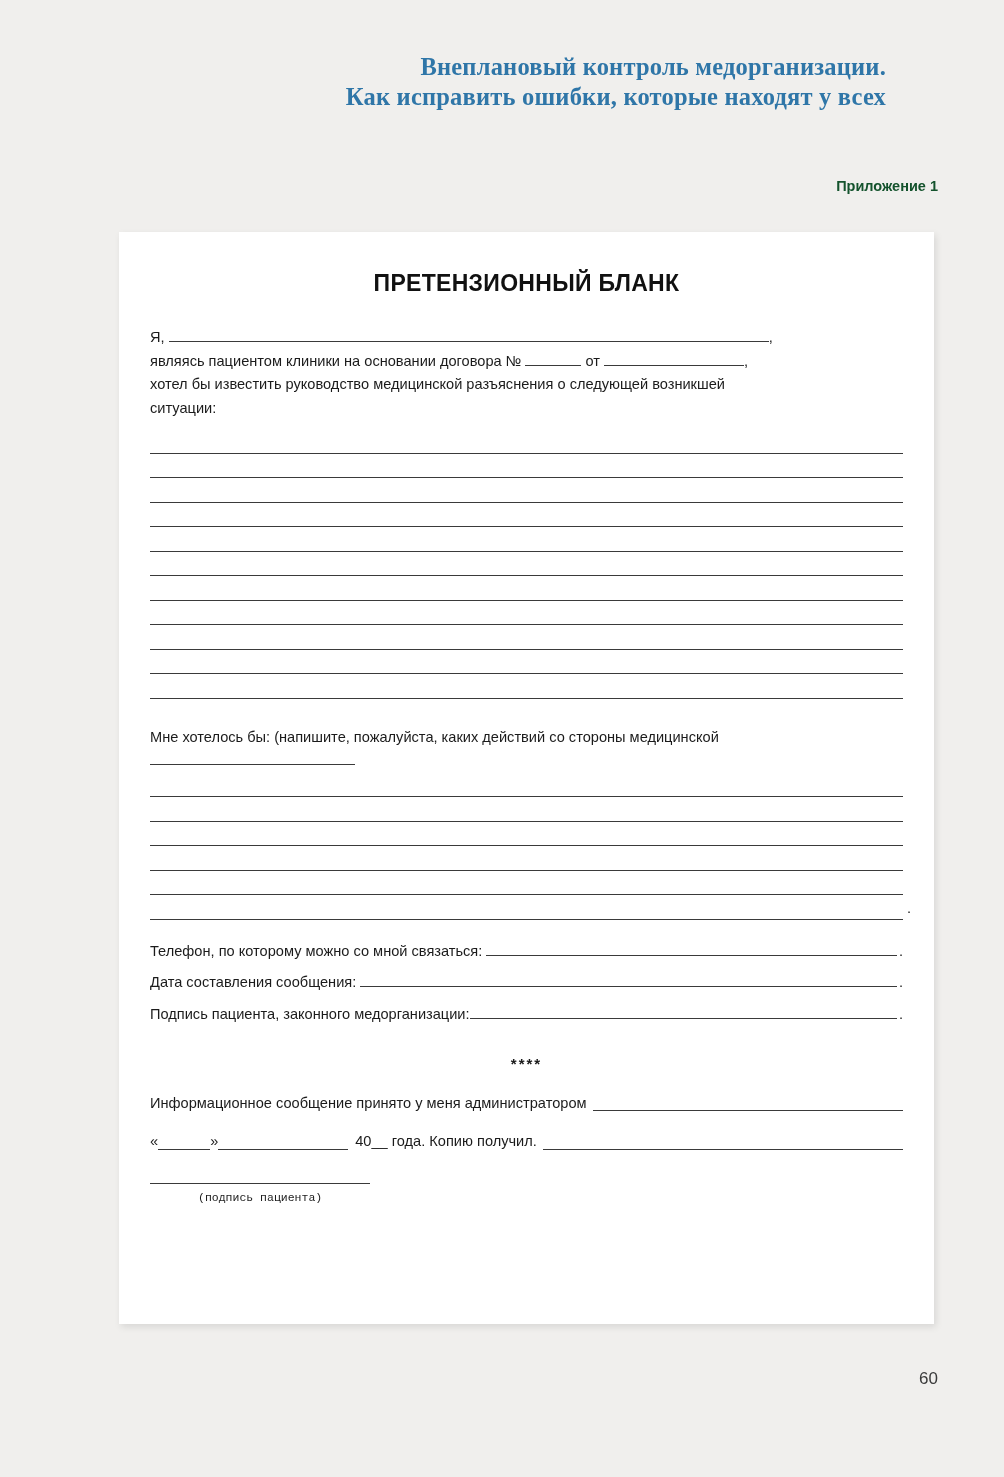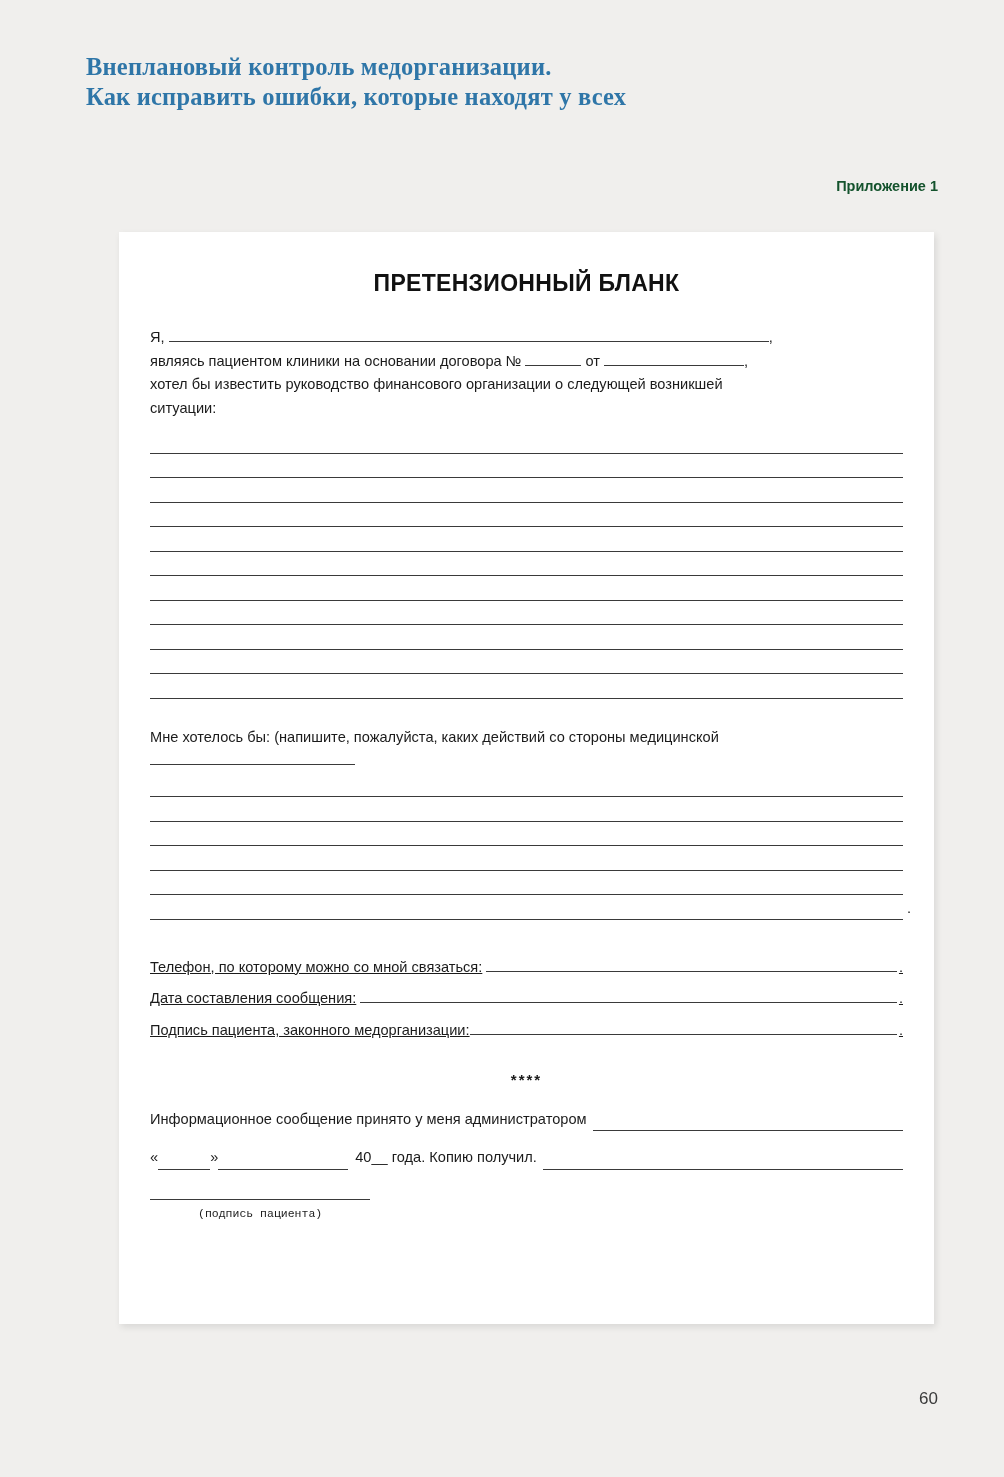--- a/index.html
+++ b/index.html
@@ -33,6 +33,7 @@
   }
   .header-title div {
     white-space: nowrap;
+    text-align: right;
   }
   .appendix {
     position: absolute;

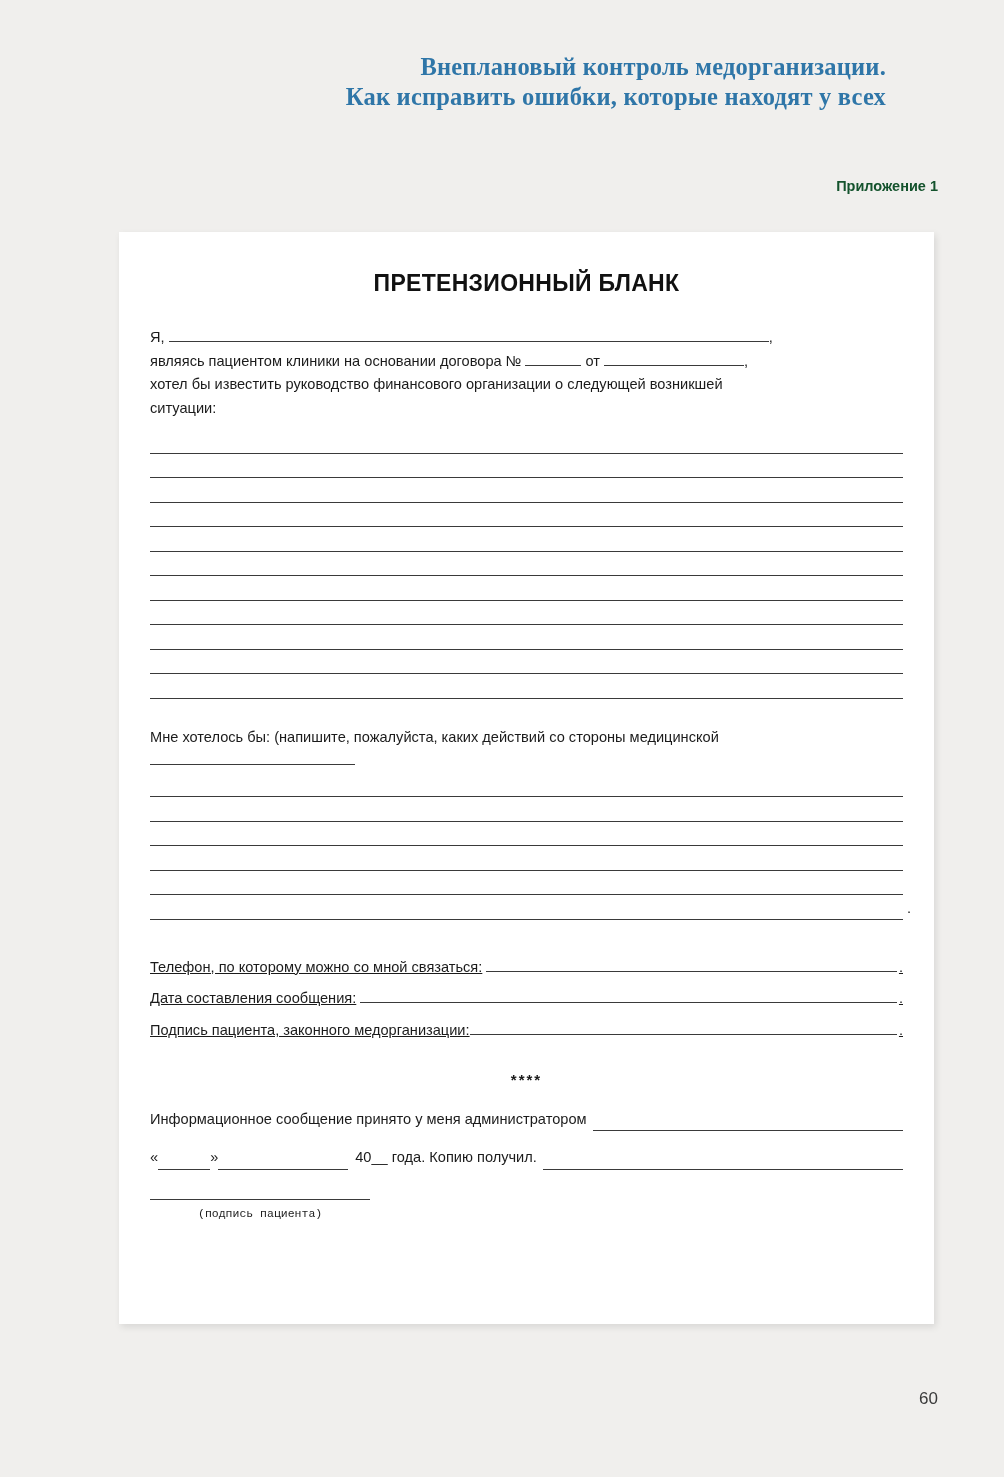--- a/index.html
+++ b/index.html
@@ -183,7 +183,7 @@
           <span>от</span>
           <span class="u" style="width:140px"></span><span>,</span>
         </div>
-        <div>хотел бы известить руководство финансового организации о следующей возникшей</div>
+        <div>хотел бы известить руководство медицинской разъяснения о следующей возникшей</div>
         <div>ситуации:</div>
       </div>
 

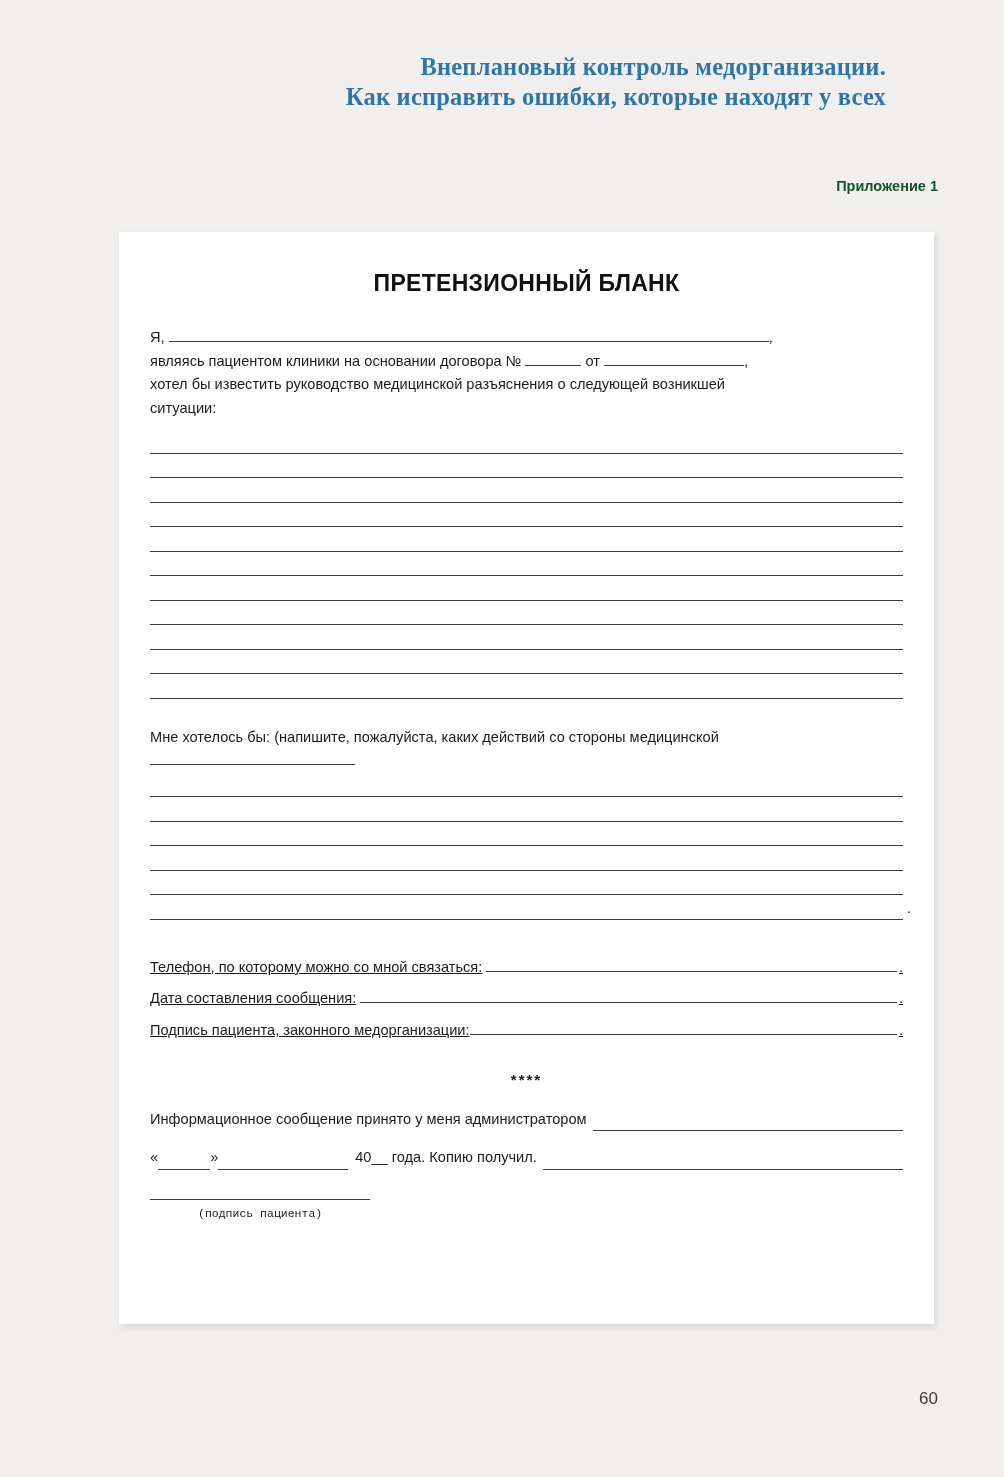--- a/index.html
+++ b/index.html
@@ -93,8 +93,7 @@
     margin-top: 27px;
   }
   .contact {
-    margin-top: 36px;
-    text-decoration: underline;
+    margin-top: 20px;
   }
   .contact-row {
     display: flex;

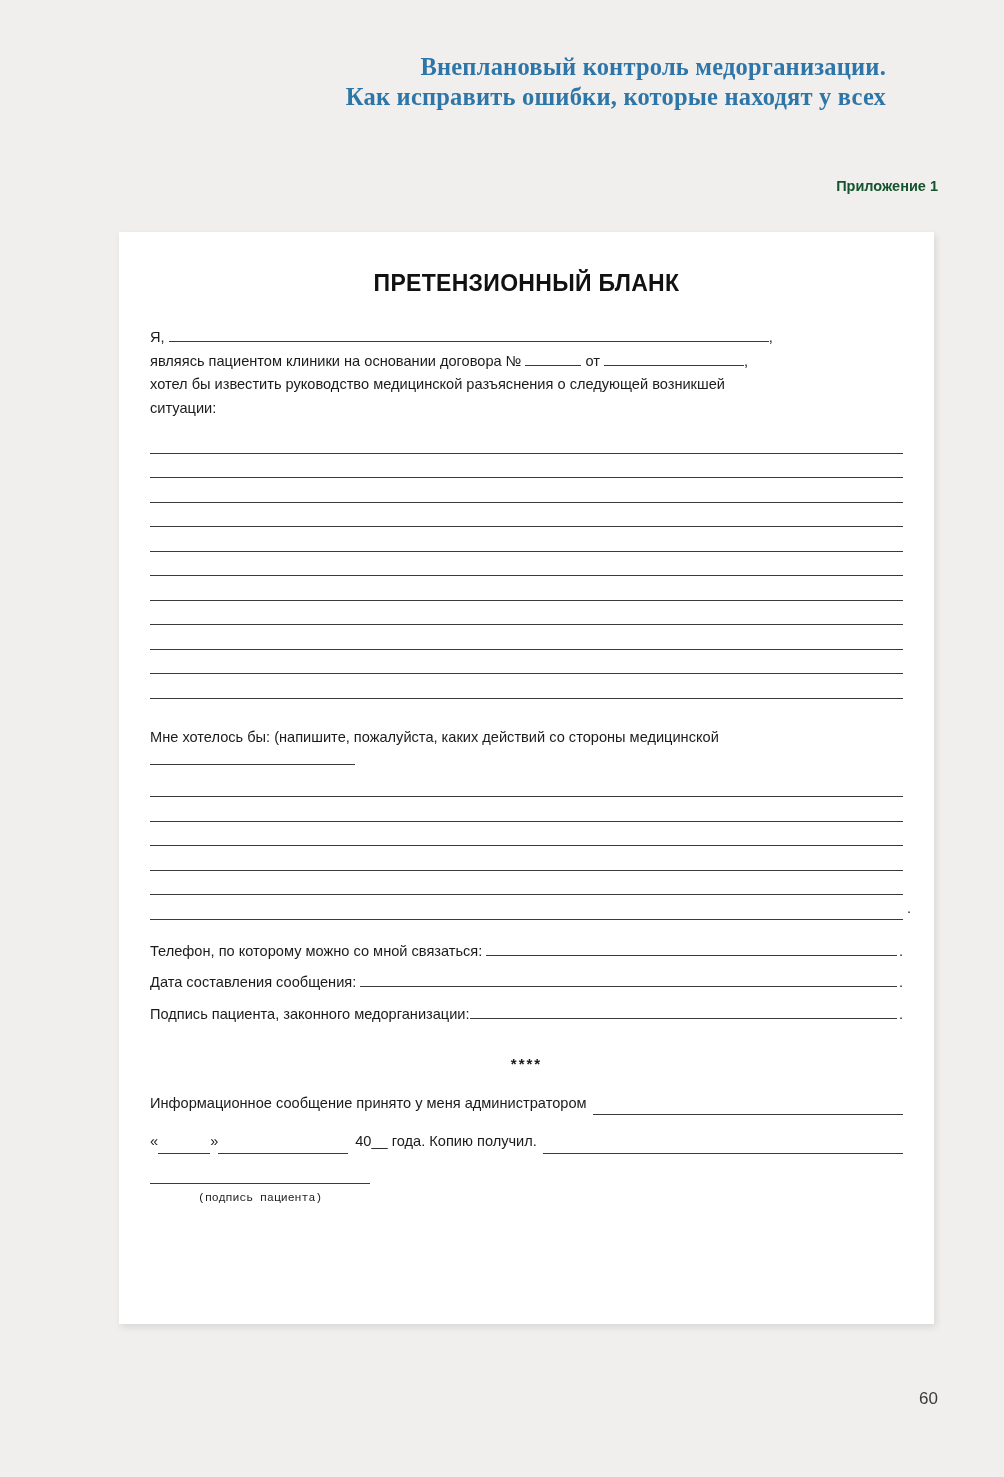--- a/index.html
+++ b/index.html
@@ -119,7 +119,7 @@
   }
   .accept-row {
     display: flex;
-    align-items: flex-end;
+    align-items: center;
     white-space: nowrap;
     margin-bottom: 15px;
   }

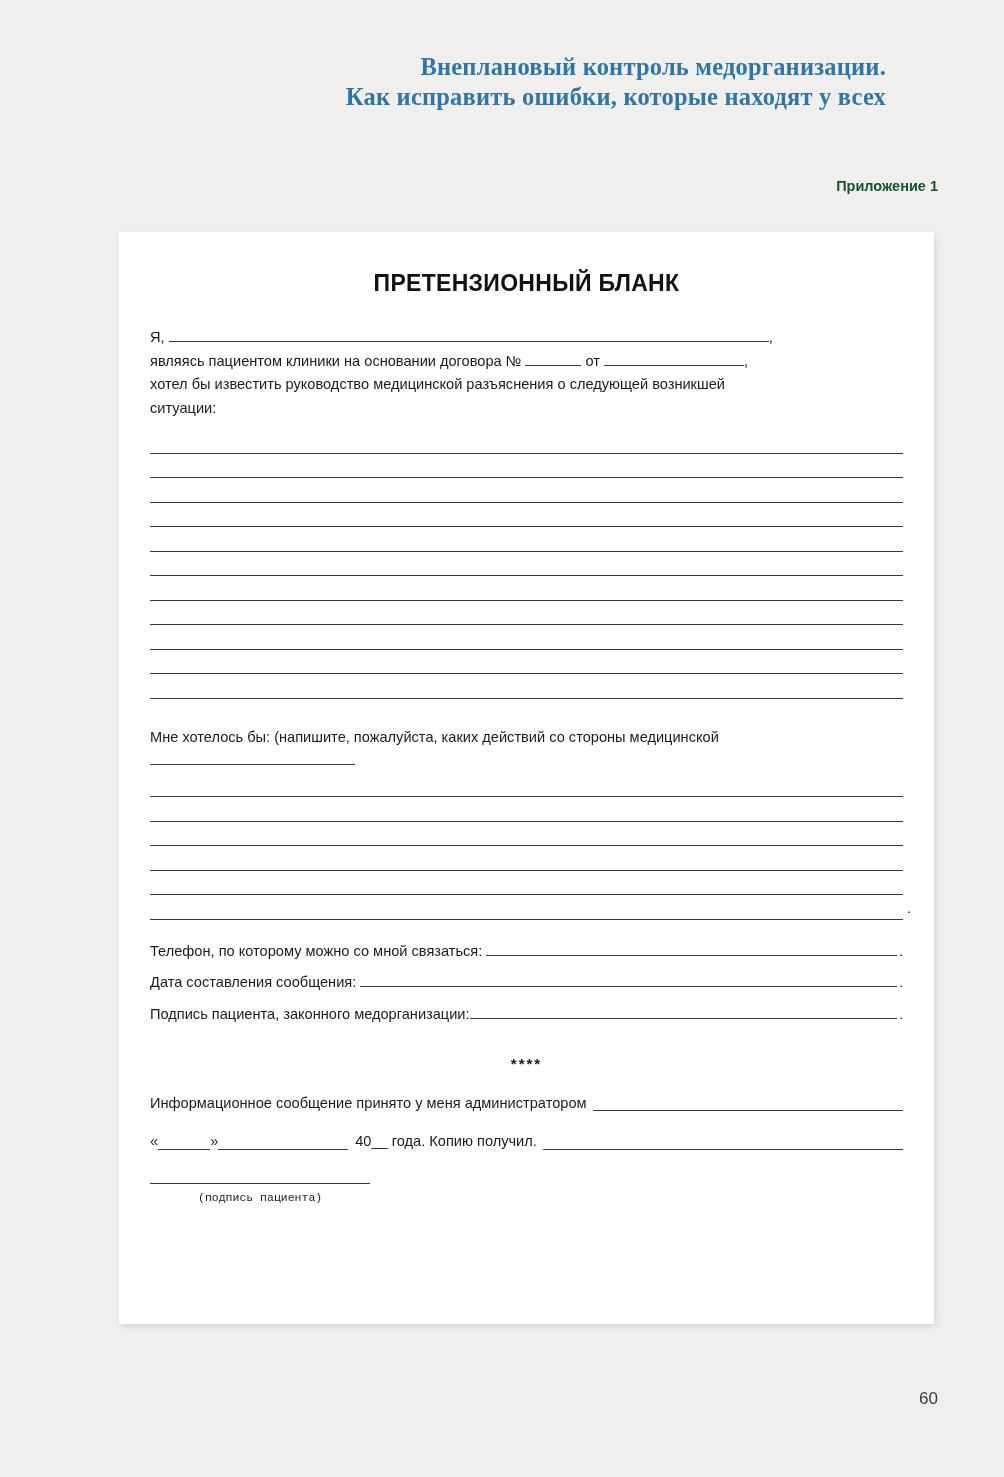--- a/index.html
+++ b/index.html
@@ -147,7 +147,7 @@
   .page-number {
     position: absolute;
     right: 66px;
-    bottom: 68px;
+    bottom: 88px;
     font-size: 17px;
     color: #3a3a3a;
   }

